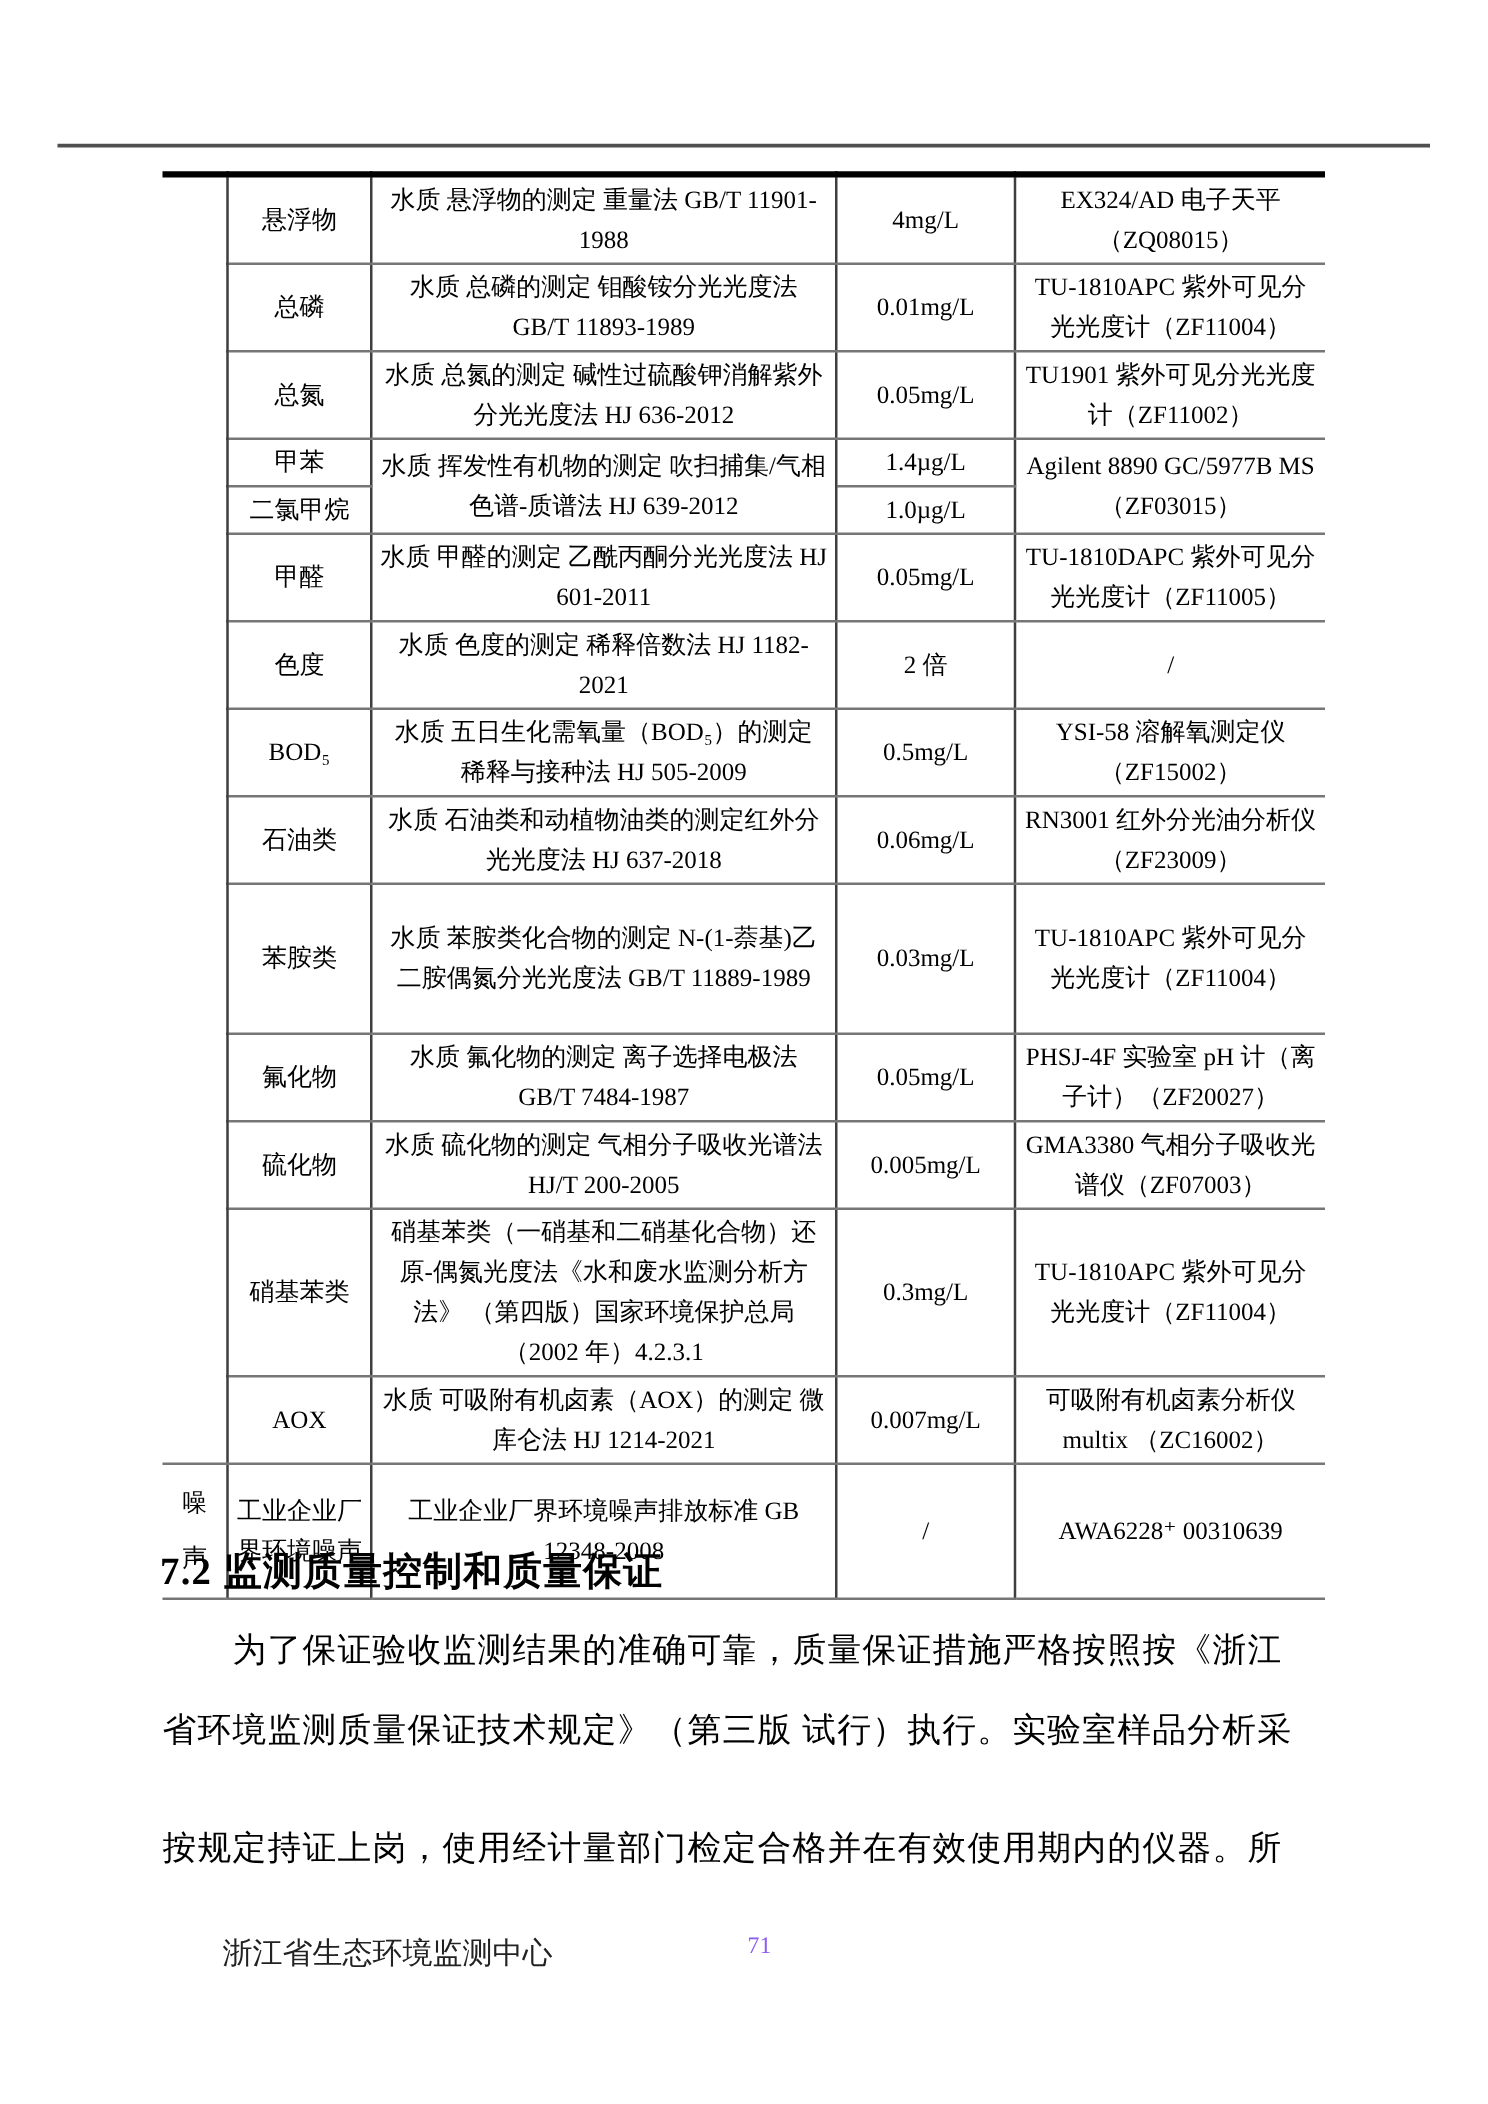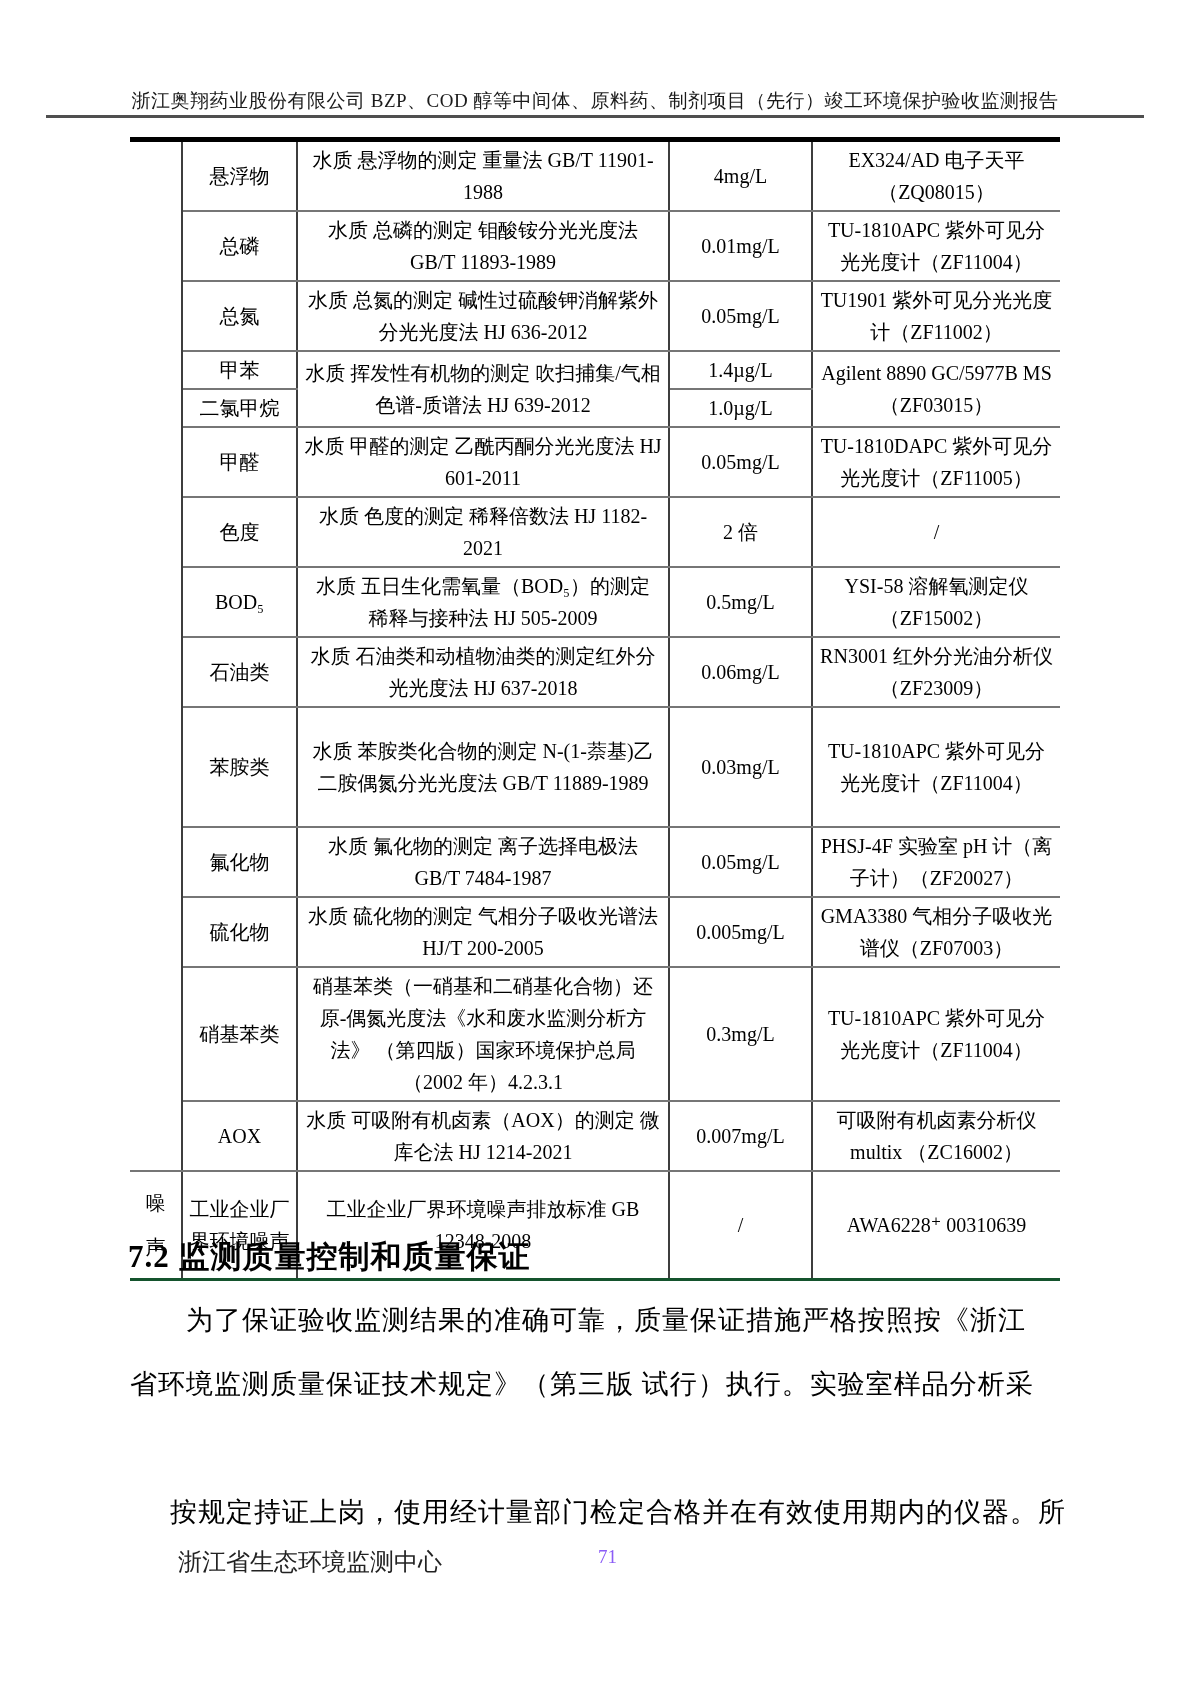--- a/index.html
+++ b/index.html
@@ -53,7 +53,6 @@
 
 <div class="page">
 
-  <div class="running-head">浙江奥翔药业股份有限公司 BZP、COD 醇等中间体、原料药、制剂项目（先行）竣工环境保护验收监测报告</div>
   <div class="head-rule"></div>
 
   <table class="methods">

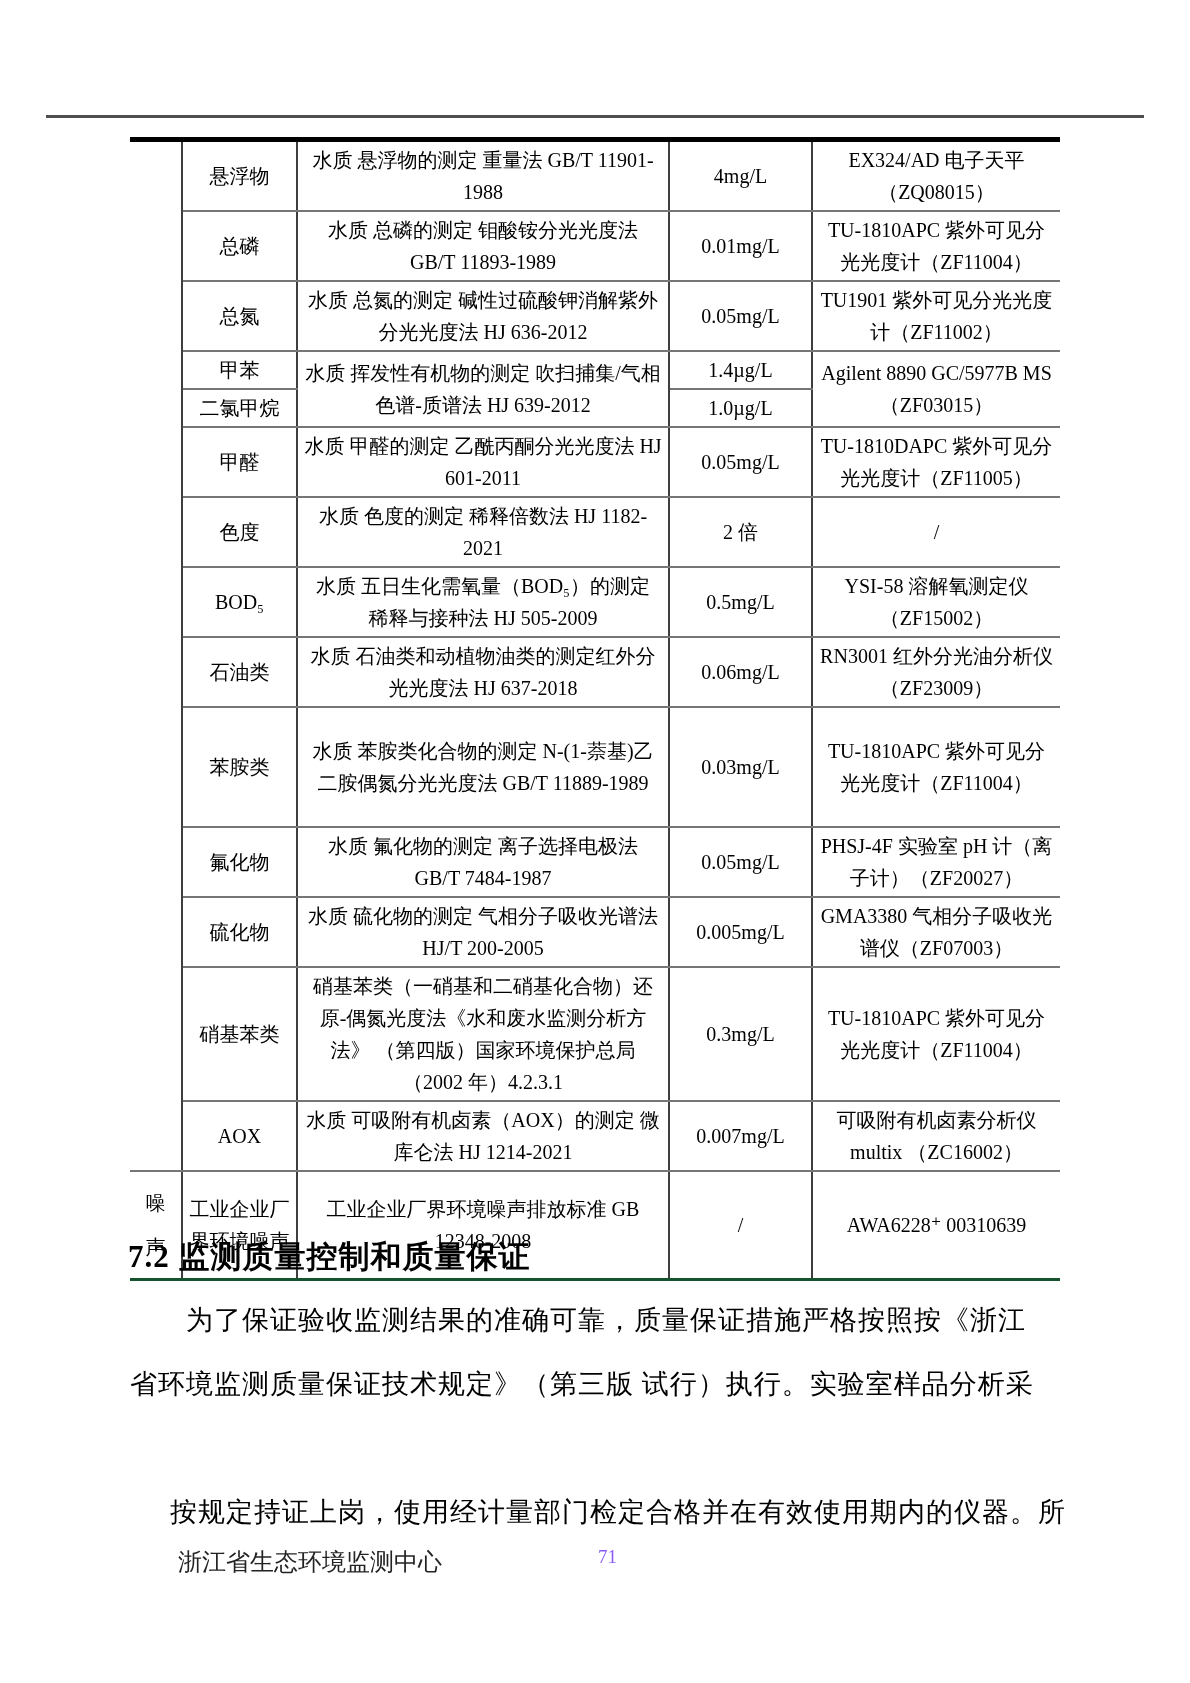--- a/index.html
+++ b/index.html
@@ -19,7 +19,7 @@
   table.methods{
     position:absolute;left:130px;top:137px;width:930px;
     border-collapse:collapse;table-layout:fixed;
-    border-top:5px solid #000;border-bottom:3px solid #14532d;
+    border-top:5px solid #000;border-bottom:1px solid #14532d;
   }
   table.methods td{
     border-top:2px solid #767676;border-bottom:2px solid #767676;

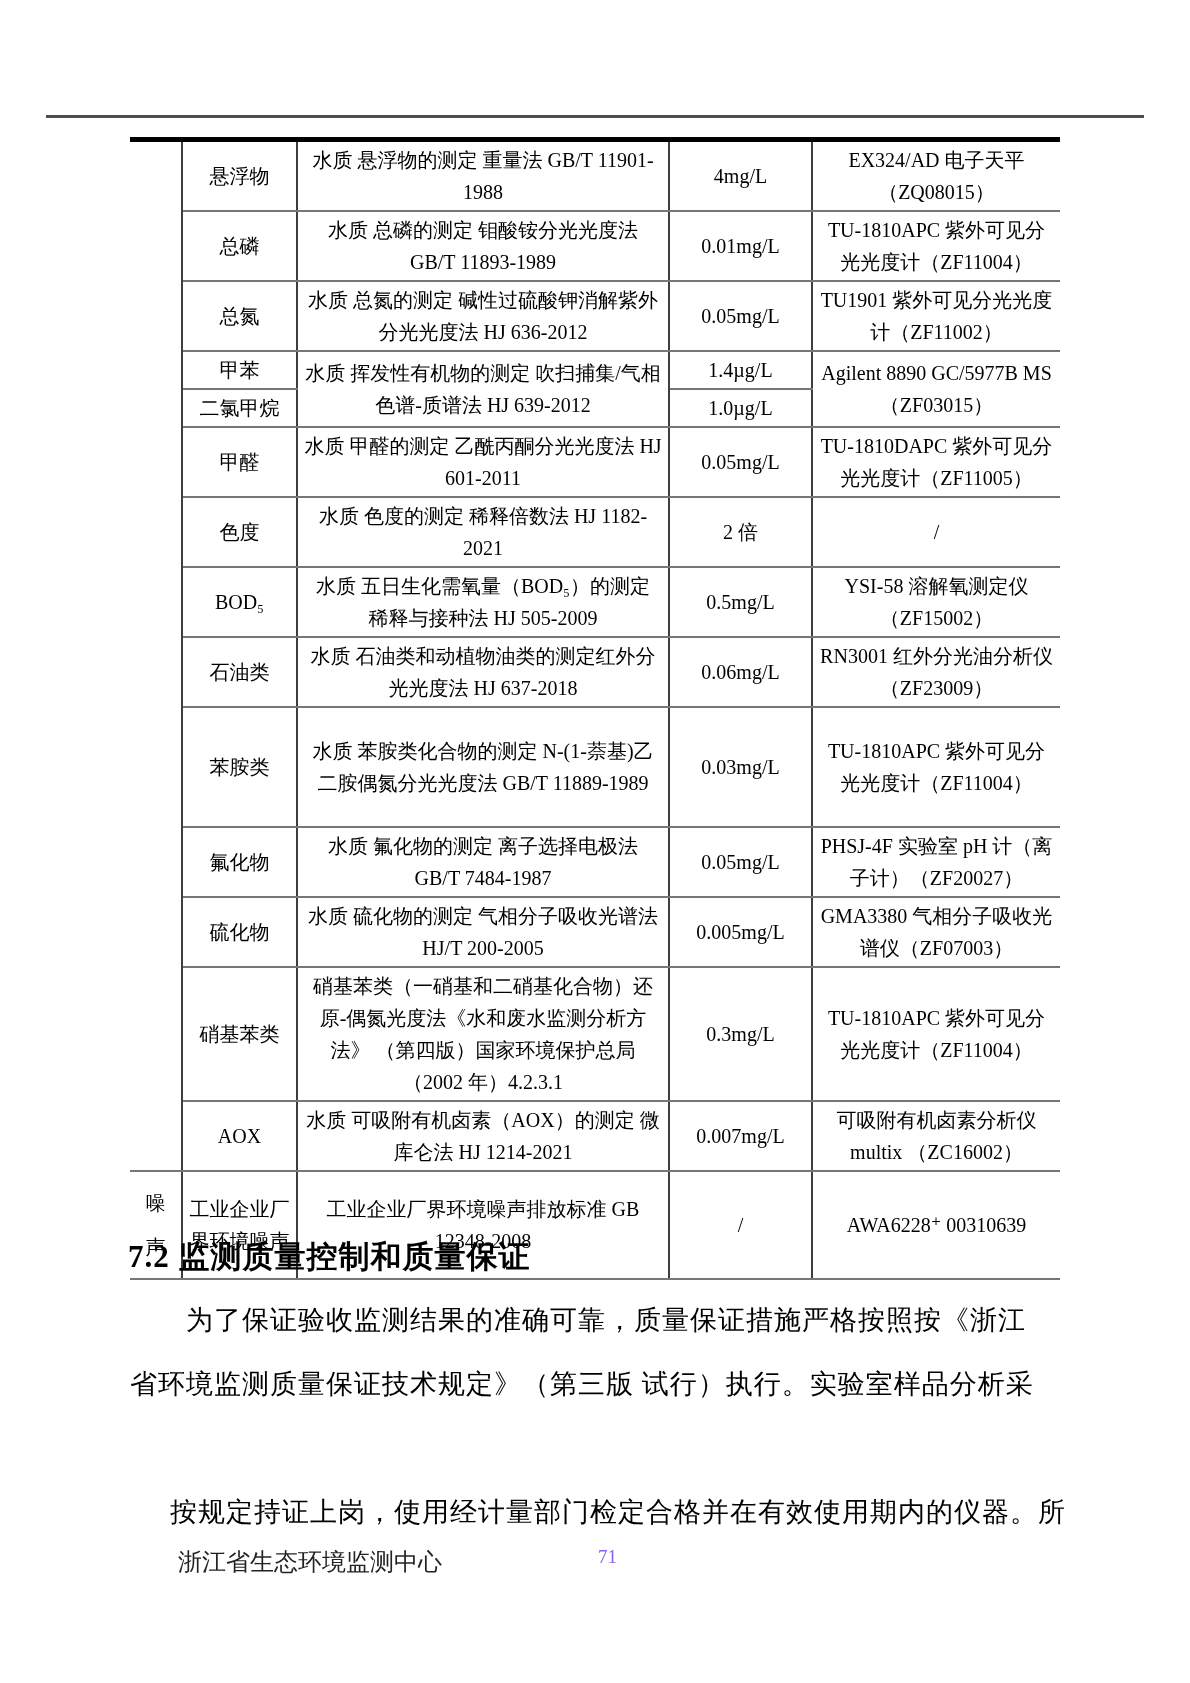--- a/index.html
+++ b/index.html
@@ -44,7 +44,7 @@
     font-size:27px;letter-spacing:1px;white-space:nowrap;
   }
   .para-line.indent{padding-left:56px;}
-  .p1{top:1302px;} .p2{top:1366px;} .p3{top:1430px;} .p4{top:1494px;text-align:right;}
+  .p1{top:1302px;} .p2{top:1366px;} .p3{top:1430px;} .p4{top:1460px;}
   .footer-org{position:absolute;left:178px;top:1546px;font-size:24px;color:#222;}
   .footer-page{position:absolute;left:598px;top:1546px;font-size:19px;color:#8b5cf6;}
 </style>

